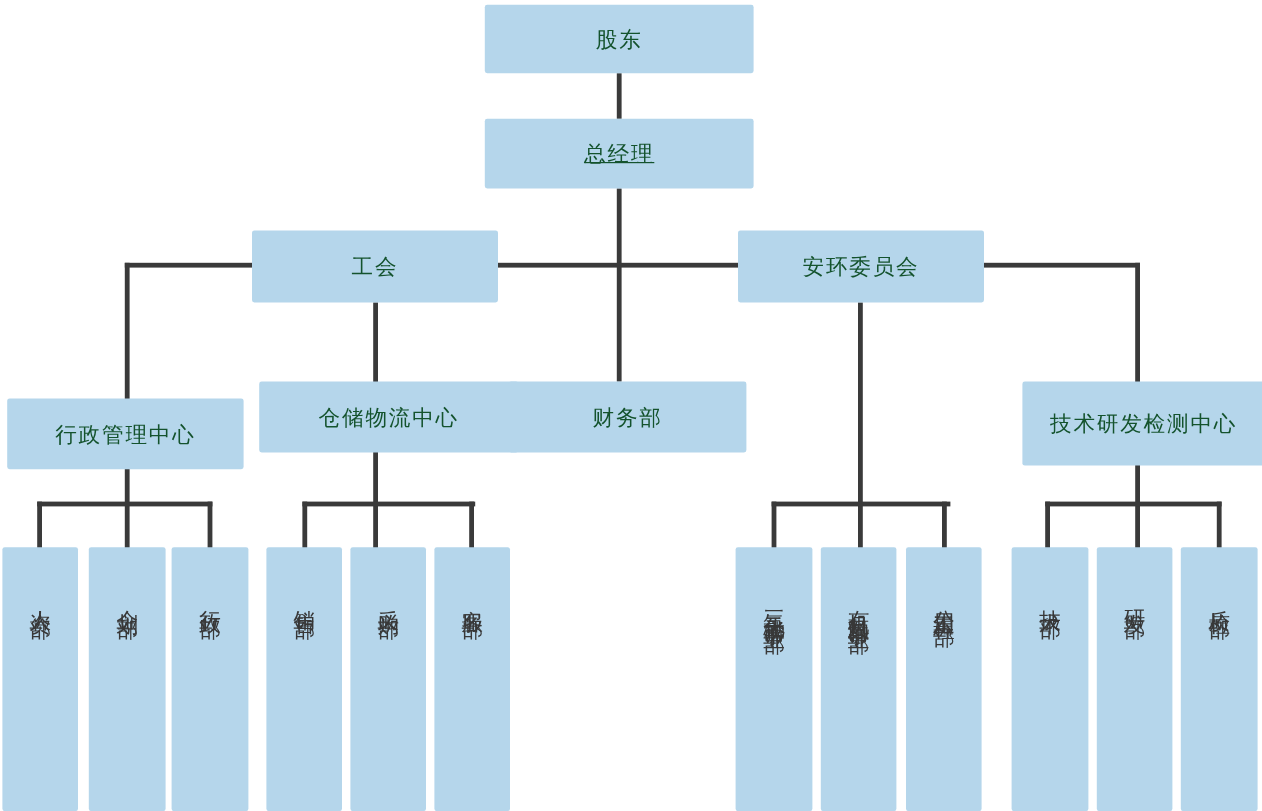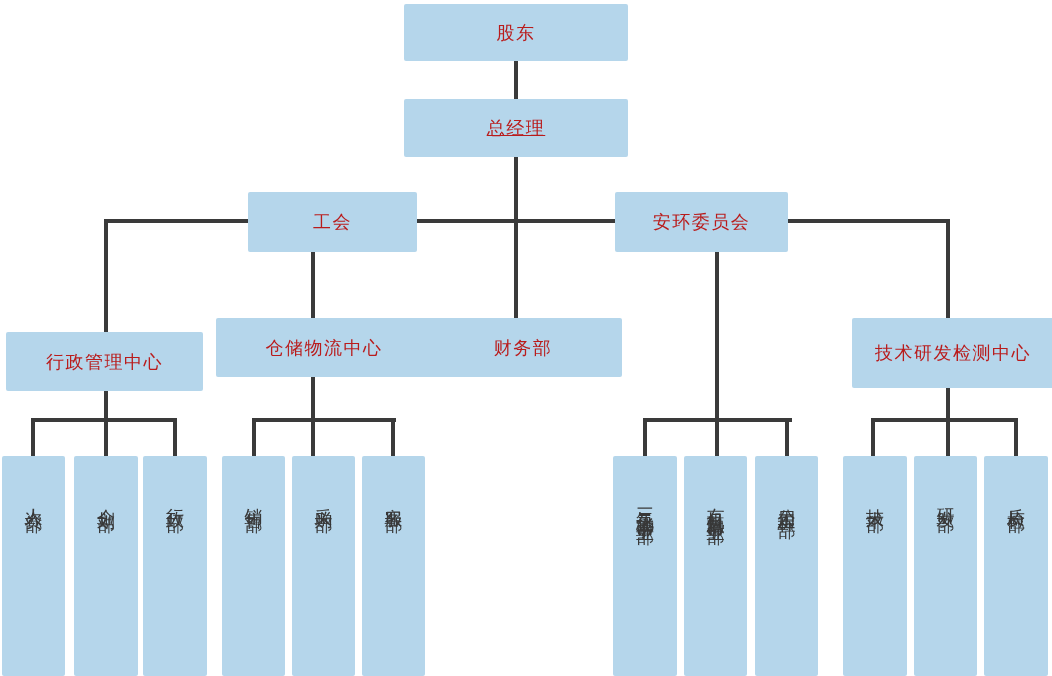--- a/index.html
+++ b/index.html
@@ -11,7 +11,7 @@
   .node{
     position:absolute;z-index:2;background:#b5d6eb;border-radius:2px;
     display:flex;align-items:center;justify-content:center;
-    color:#b91c1c;font-size:18px;letter-spacing:1.5px;white-space:nowrap;
+    color:#14532d;font-size:18px;letter-spacing:1.5px;white-space:nowrap;
   }
   .vnode{
     position:absolute;z-index:2;background:#b5d6eb;border-radius:2px;

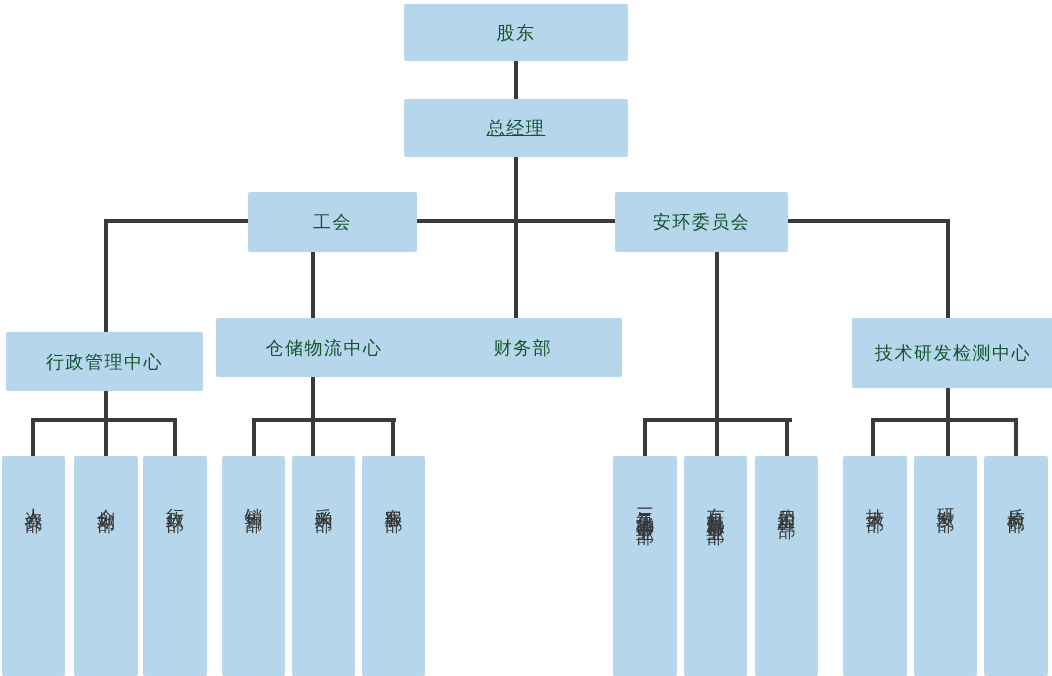--- a/index.html
+++ b/index.html
@@ -50,7 +50,7 @@
   <div class="node" style="left:404px;top:4px;width:224px;height:57px;">股东</div>
   <div class="node" style="left:404px;top:99px;width:224px;height:58px;text-decoration:underline;">总经理</div>
 
-  <div class="node" style="left:210px;top:192px;width:169px;height:60px;margin-left:38px;">工会</div>
+  <div class="node" style="left:210px;top:192px;width:205px;height:60px;">工会</div>
   <div class="node" style="left:615px;top:192px;width:173px;height:60px;">安环委员会</div>
 
   <div class="node" style="left:6px;top:332px;width:197px;height:59px;">行政管理中心</div>

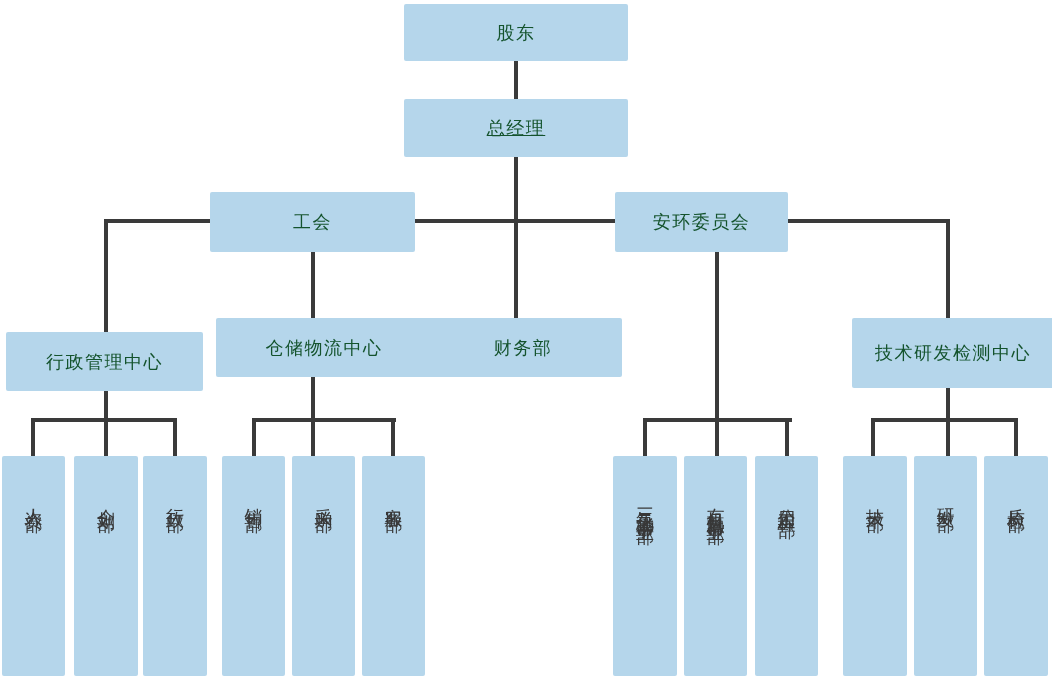--- a/index.html
+++ b/index.html
@@ -51,7 +51,7 @@
   <div class="node" style="left:404px;top:99px;width:224px;height:58px;text-decoration:underline;">总经理</div>
 
   <div class="node" style="left:210px;top:192px;width:205px;height:60px;">工会</div>
-  <div class="node" style="left:615px;top:192px;width:173px;height:60px;">安环委员会</div>
+  <div class="node" style="left:615px;top:192px;width:205px;height:60px;">安环委员会</div>
 
   <div class="node" style="left:6px;top:332px;width:197px;height:59px;">行政管理中心</div>
   <div class="node" style="left:216px;top:318px;width:216px;height:59px;">仓储物流中心</div>

